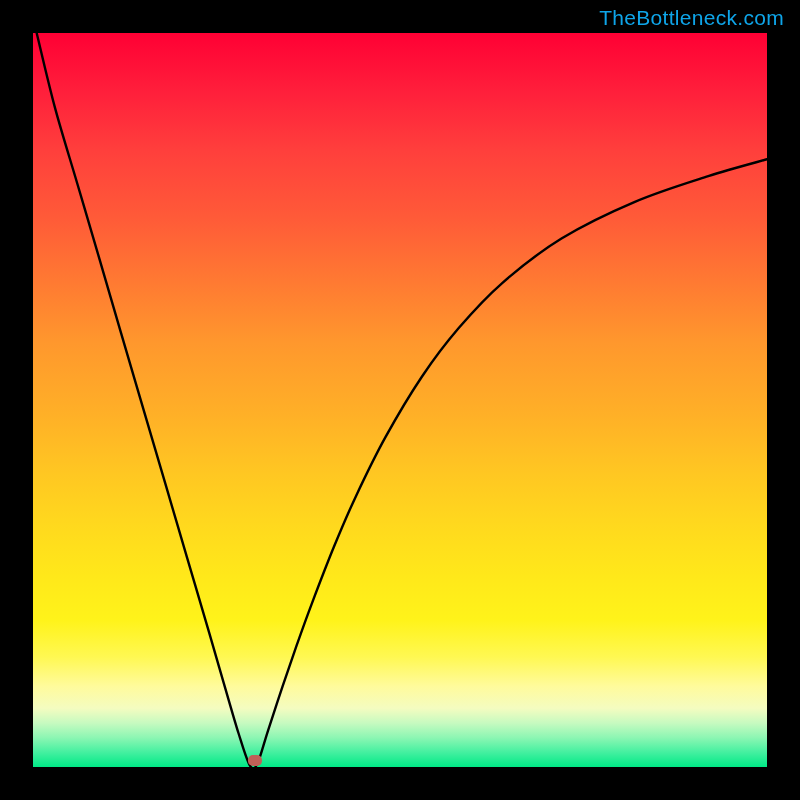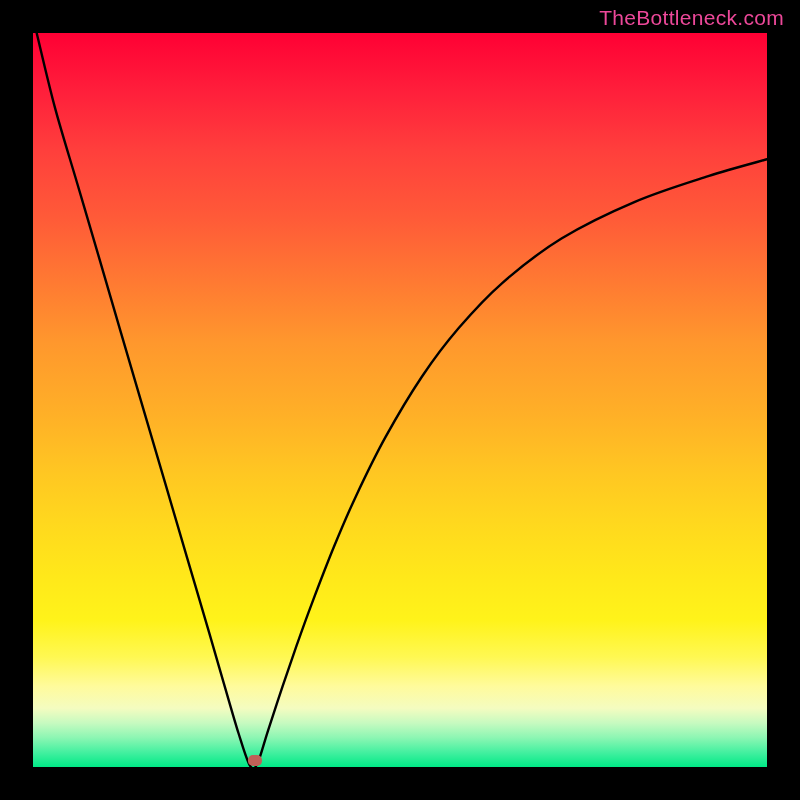--- a/index.html
+++ b/index.html
@@ -52,7 +52,7 @@
     position: absolute;
     top: 6px;
     right: 16px;
-    color: #ec4899;
+    color: #0ea5e9;
     font-size: 21px;
     font-weight: 500;
     letter-spacing: 0.3px;

